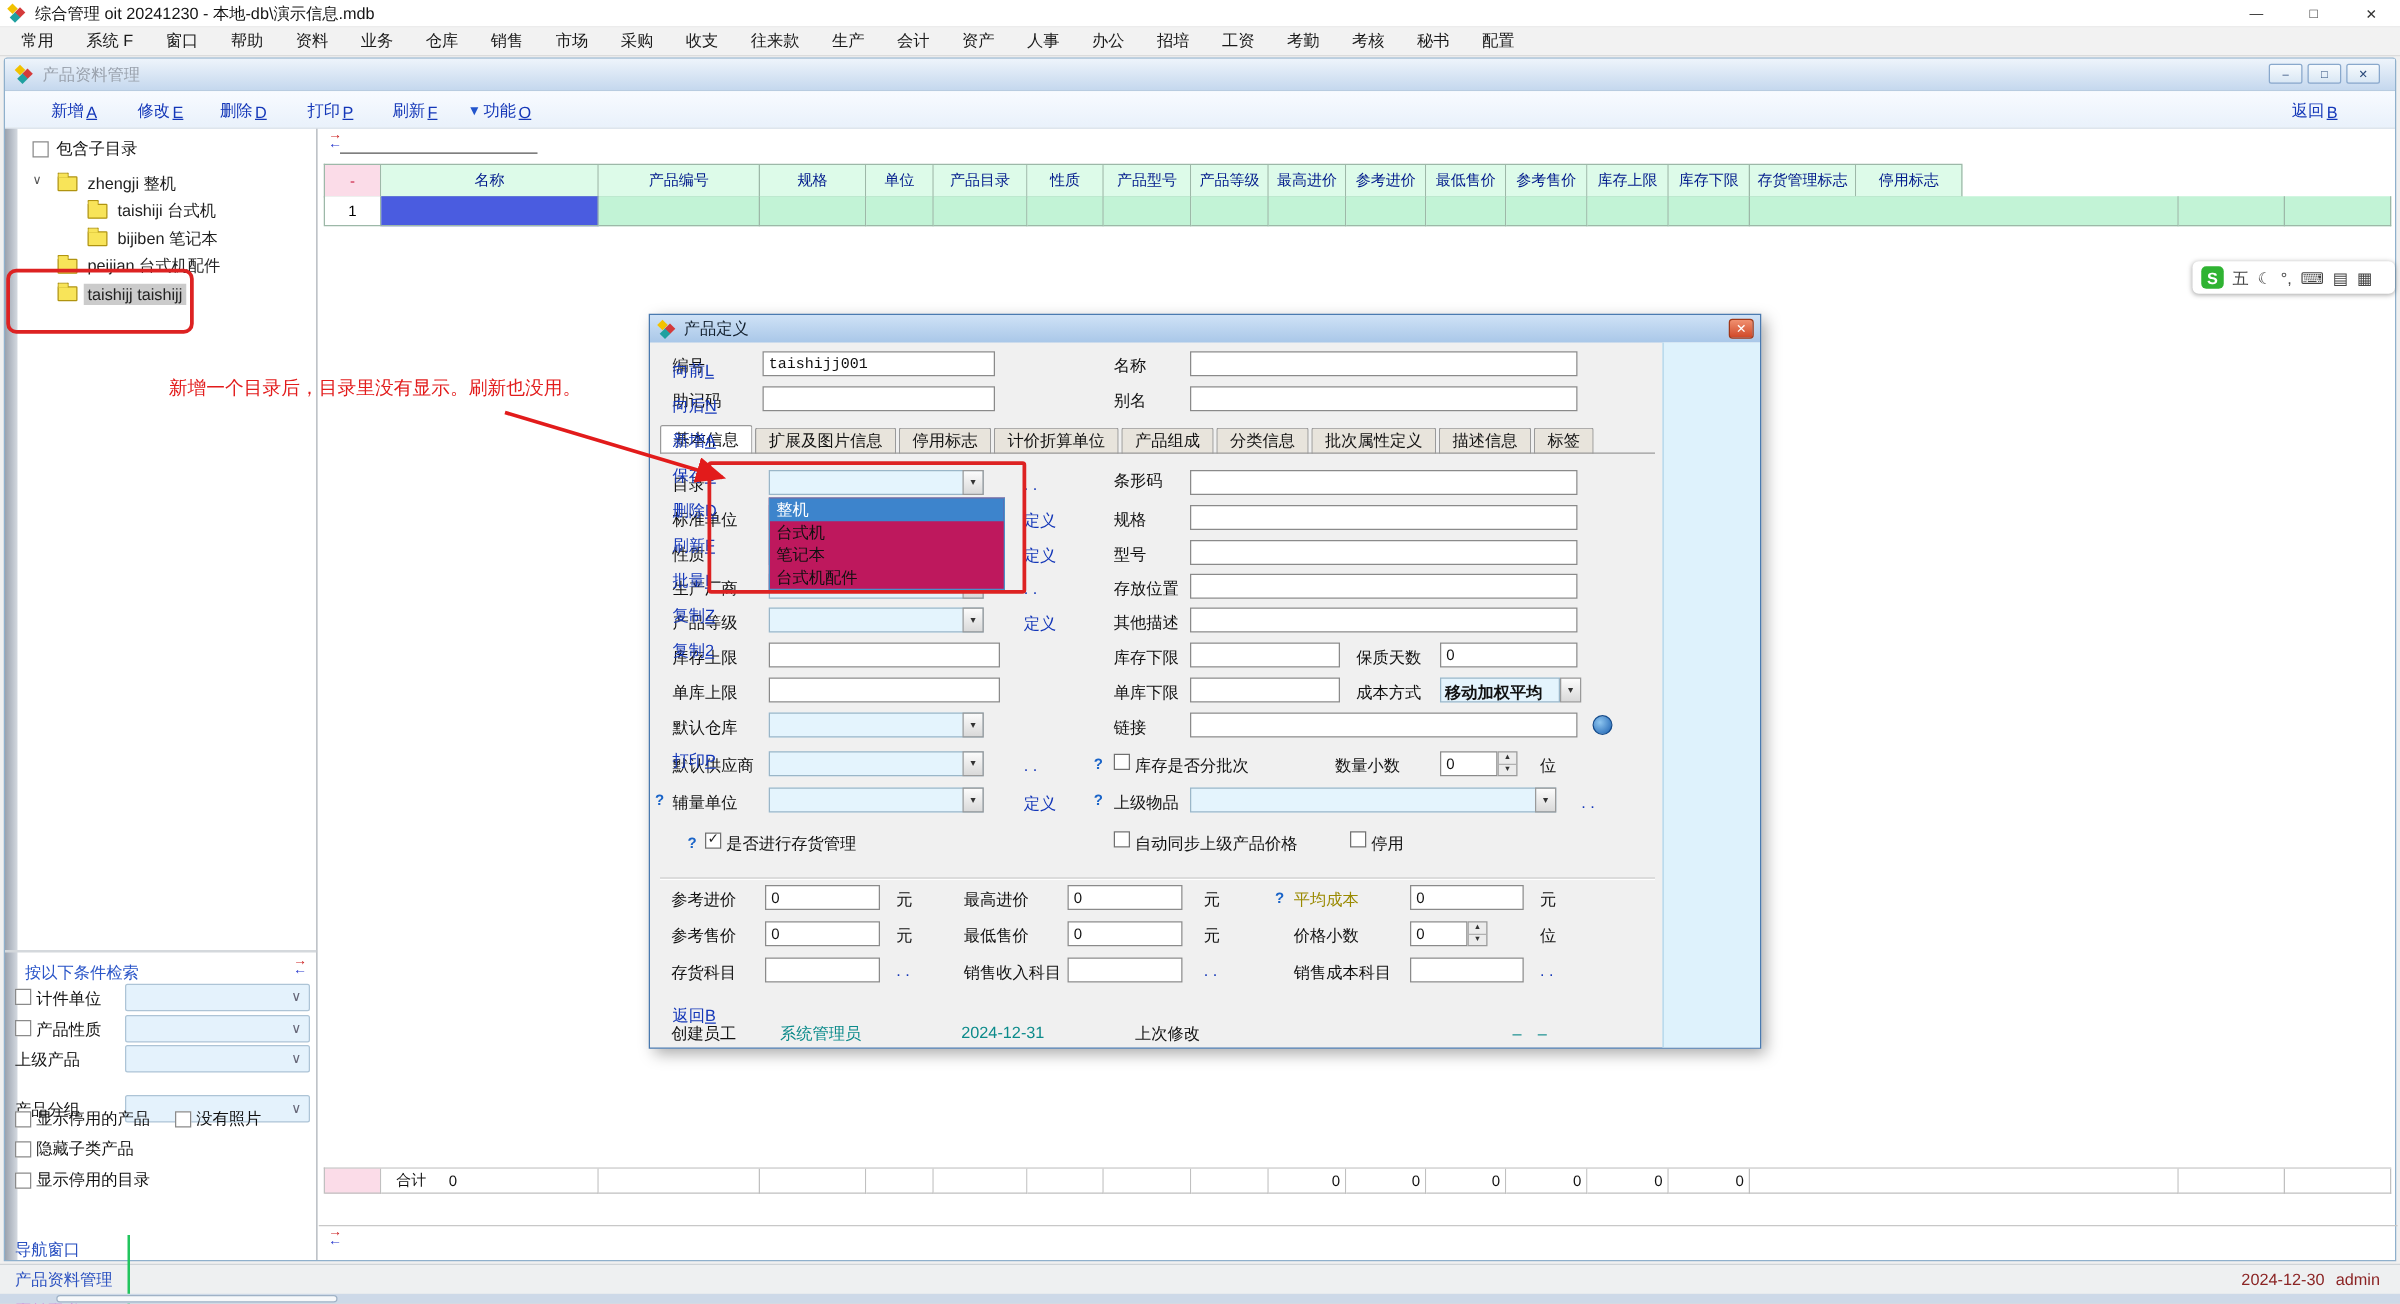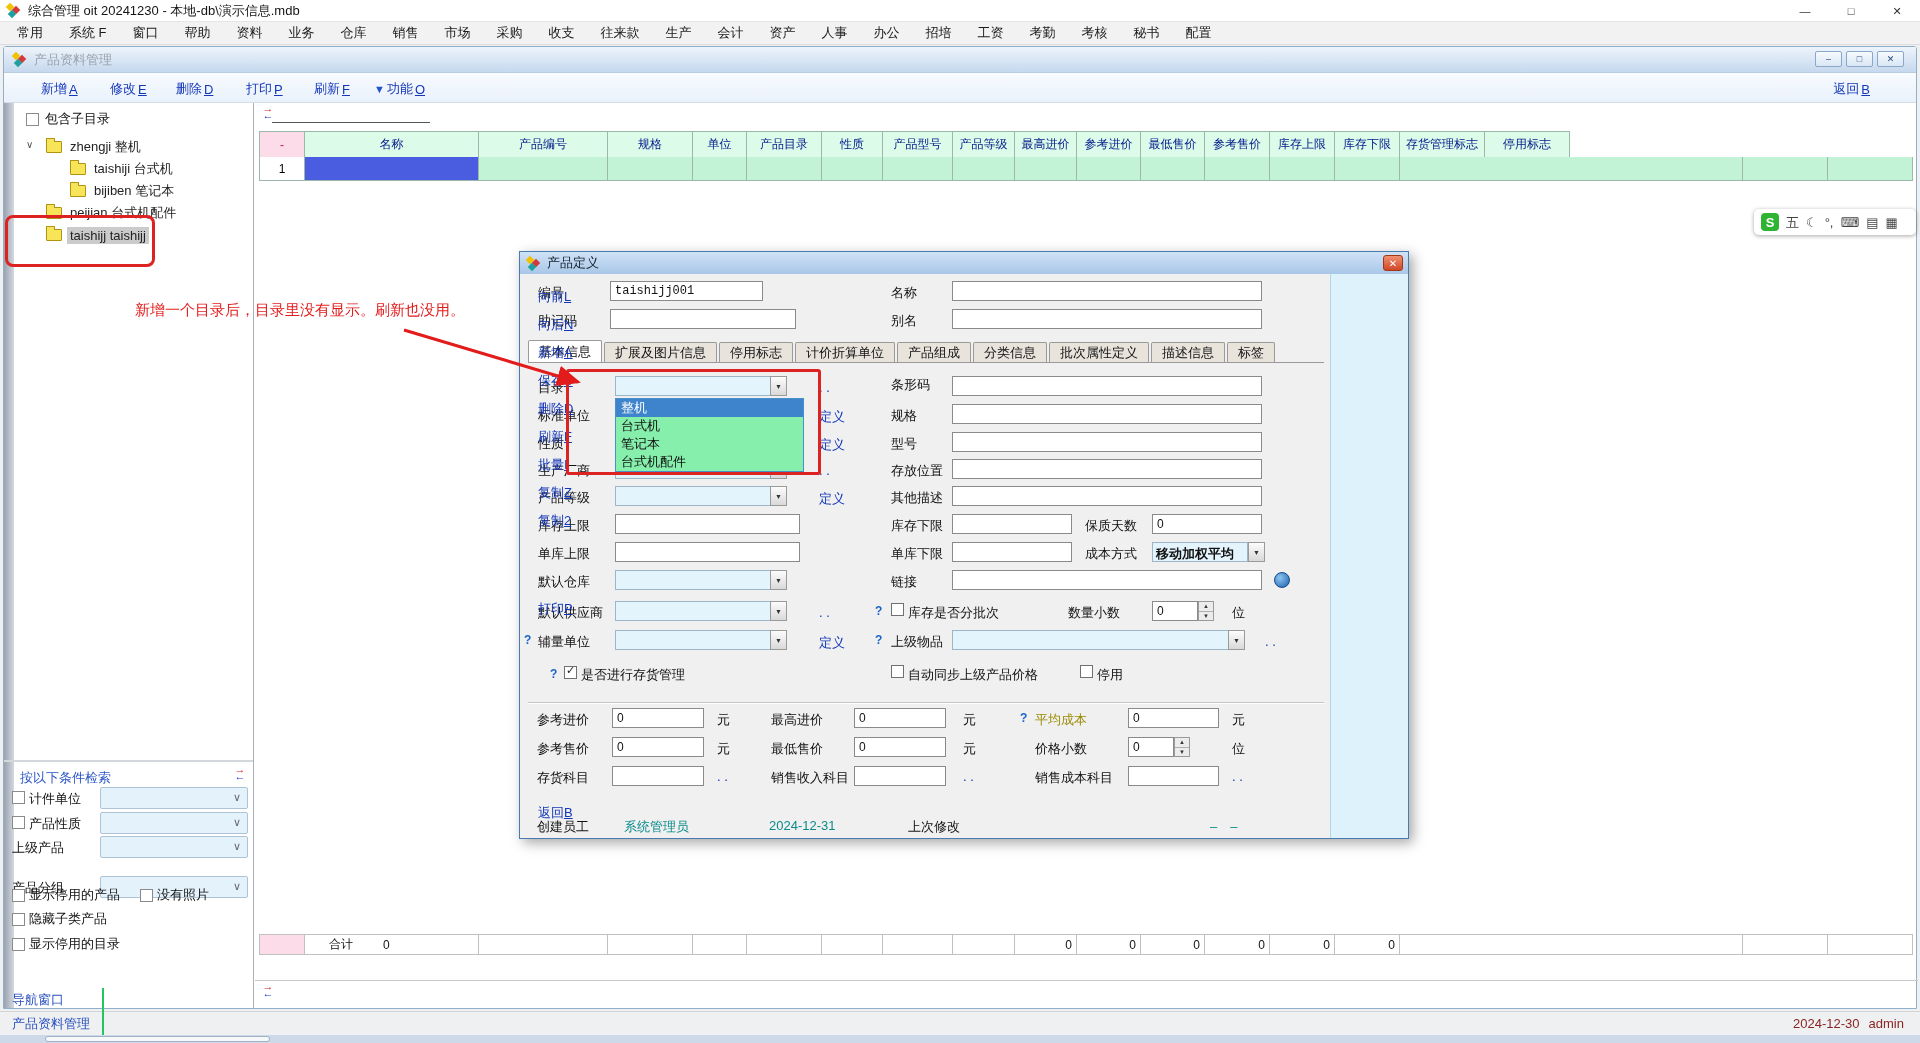--- a/index.html
+++ b/index.html
@@ -520,7 +520,7 @@
     <span class="dlg-close">✕</span>
 
     <span class="dl" style="left:18px;top:32px">编号</span>
-    <span class="din mono" style="left:90px;top:29px;width:153px">taishijj001</span>
+    <span class="din mono" style="left:90px;top:29px;width:186px">taishijj001</span>
     <span class="dl" style="left:371px;top:32px">名称</span>
     <span class="din" style="left:432px;top:29px;width:310px"></span>
     <span class="dl" style="left:18px;top:60px">助记码</span>

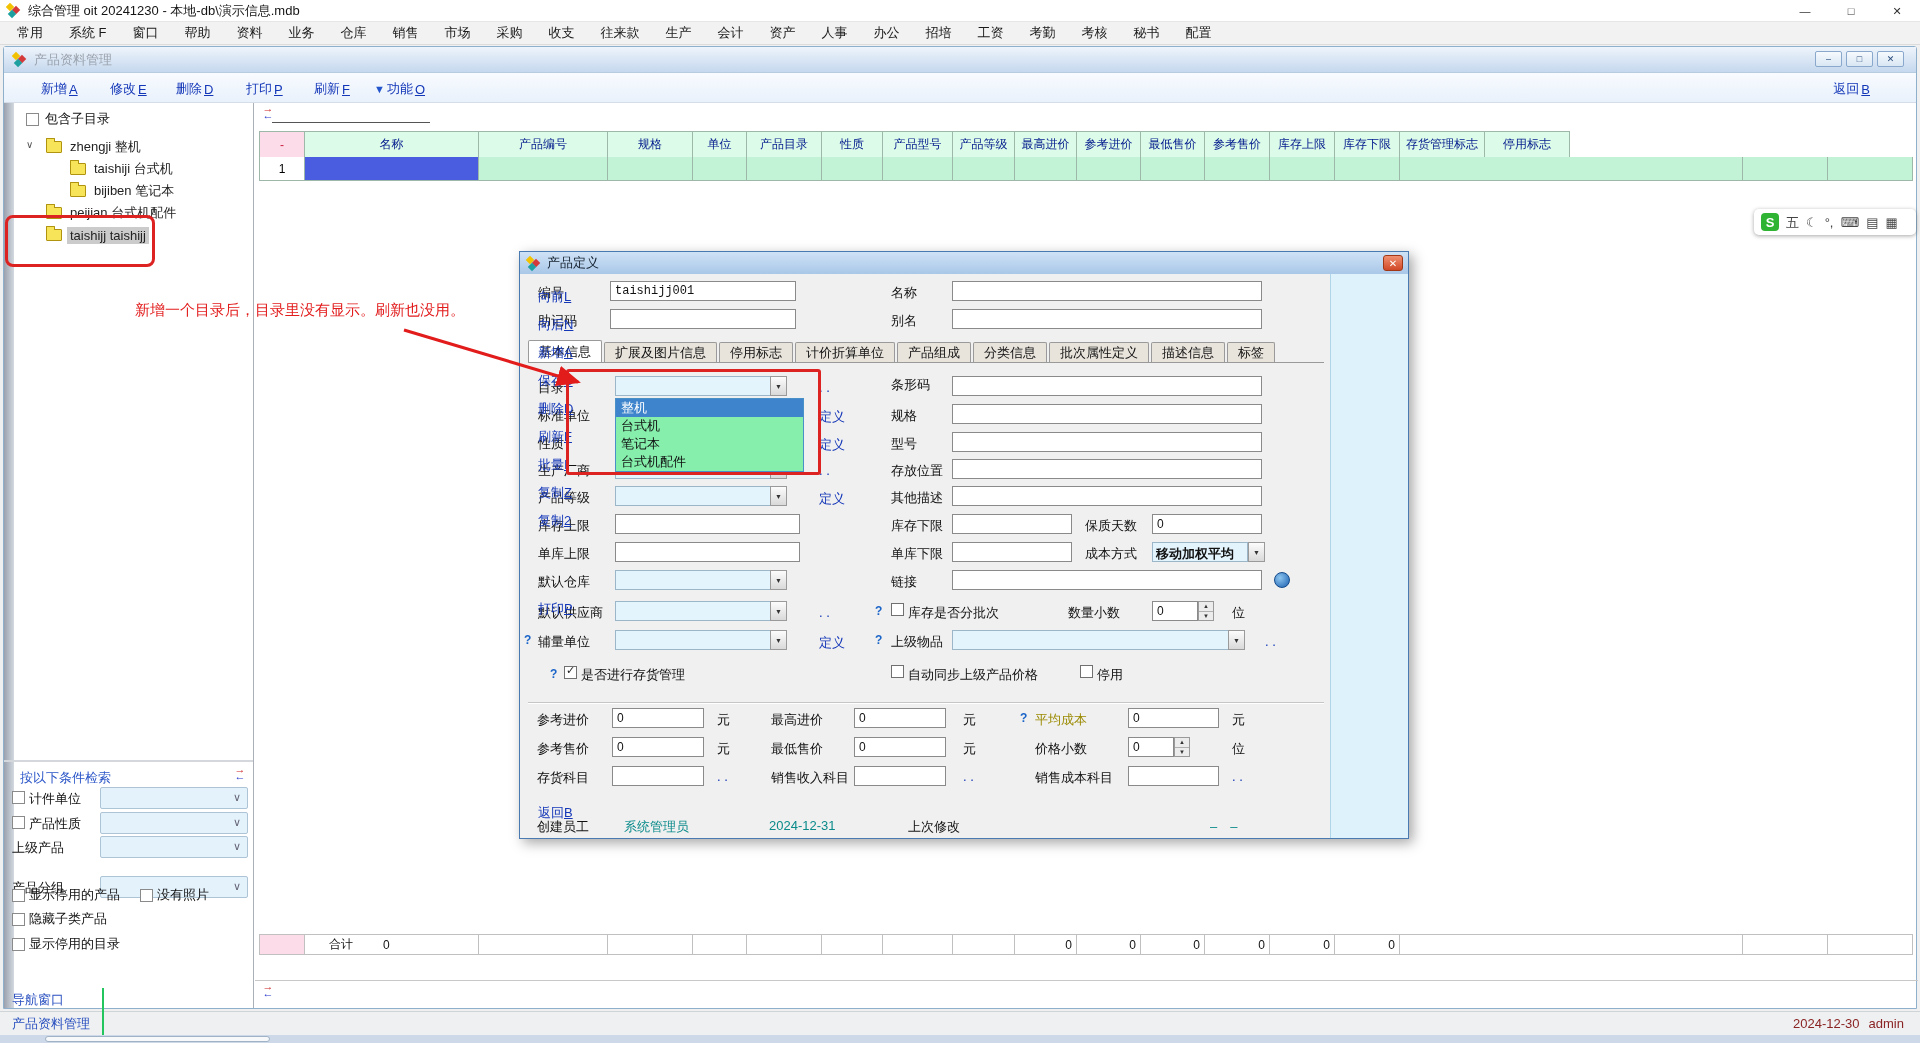--- a/index.html
+++ b/index.html
@@ -145,7 +145,7 @@
 #side-btns .side-btn:nth-of-type(9){top:260px}
 #side-print{top:348px}
 #side-back{top:552px}
-#ddl{position:absolute;left:95px;top:146px;width:189px;background:#86efac;border:1px solid #4a90c8;z-index:5}
+#ddl{position:absolute;left:95px;top:146px;width:189px;background:#be185d;border:1px solid #4a90c8;z-index:5}
 .ddi{height:18px;display:flex;align-items:center;padding-left:5px;font-size:13px}
 .ddi.sel{background:#3d84cc;color:#fff}
 

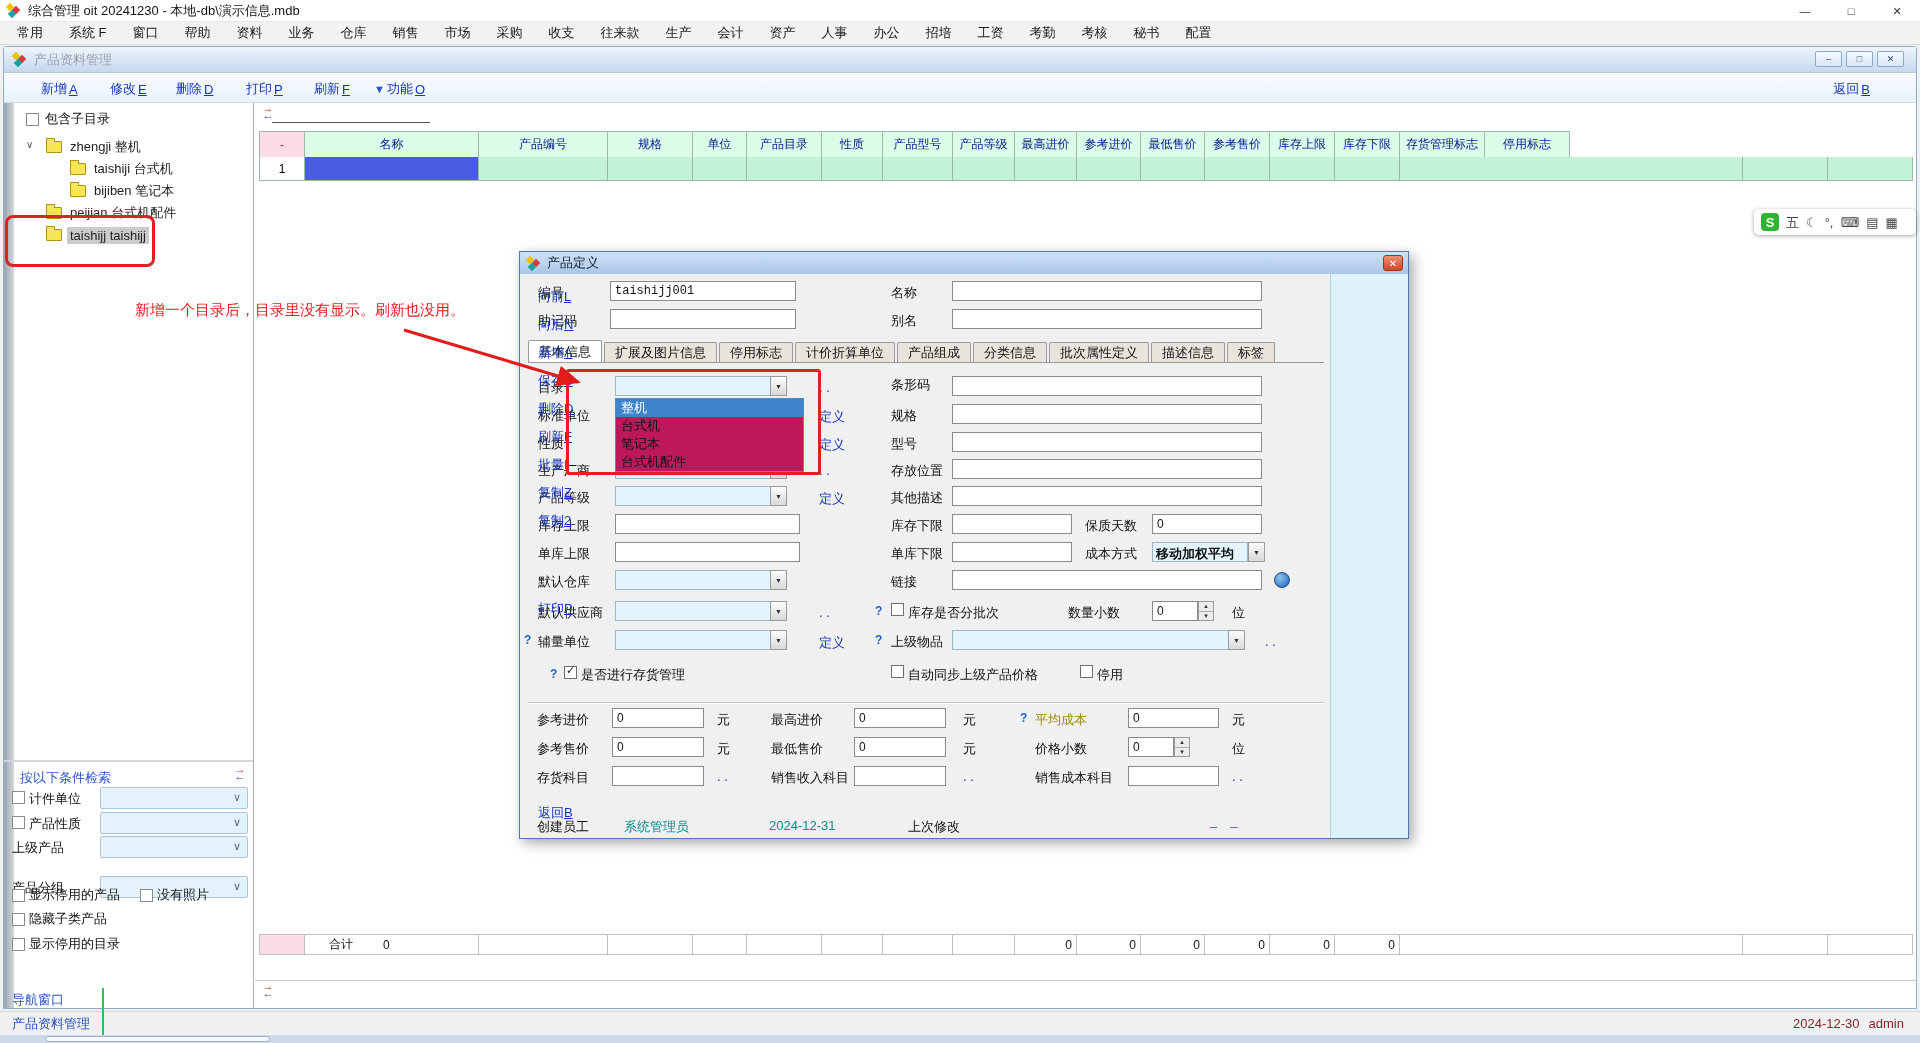--- a/index.html
+++ b/index.html
@@ -92,7 +92,7 @@
 #tsum .tcell{height:20px;background:#fff;border-right:1px solid #c0c0c0;border-bottom:1px solid #c0c0c0}
 #tsum .tcell.s0{background:#fbdce8}
 #tsum .tcell.sumnum{justify-content:flex-end;padding-right:4px}
-#tsum .tcell.sumlabel{justify-content:flex-start;padding-left:24px;gap:30px}
+#tsum .tcell.sumlabel{justify-content:flex-start;padding-left:12px;gap:18px}
 .c0{width:45px}.c1{width:174px}.c2{width:129px}.c3{width:85px}.c4{width:54px}.c5{width:75px}.c6{width:61px}.c7{width:70px}.c8{width:62px}.c9{width:62px}.c10{width:64px}.c11{width:64px}.c12{width:65px}.c13{width:65px}.c14{width:65px}.c15{width:343px}.c16{width:85px}.c17{width:85px}
 
 

